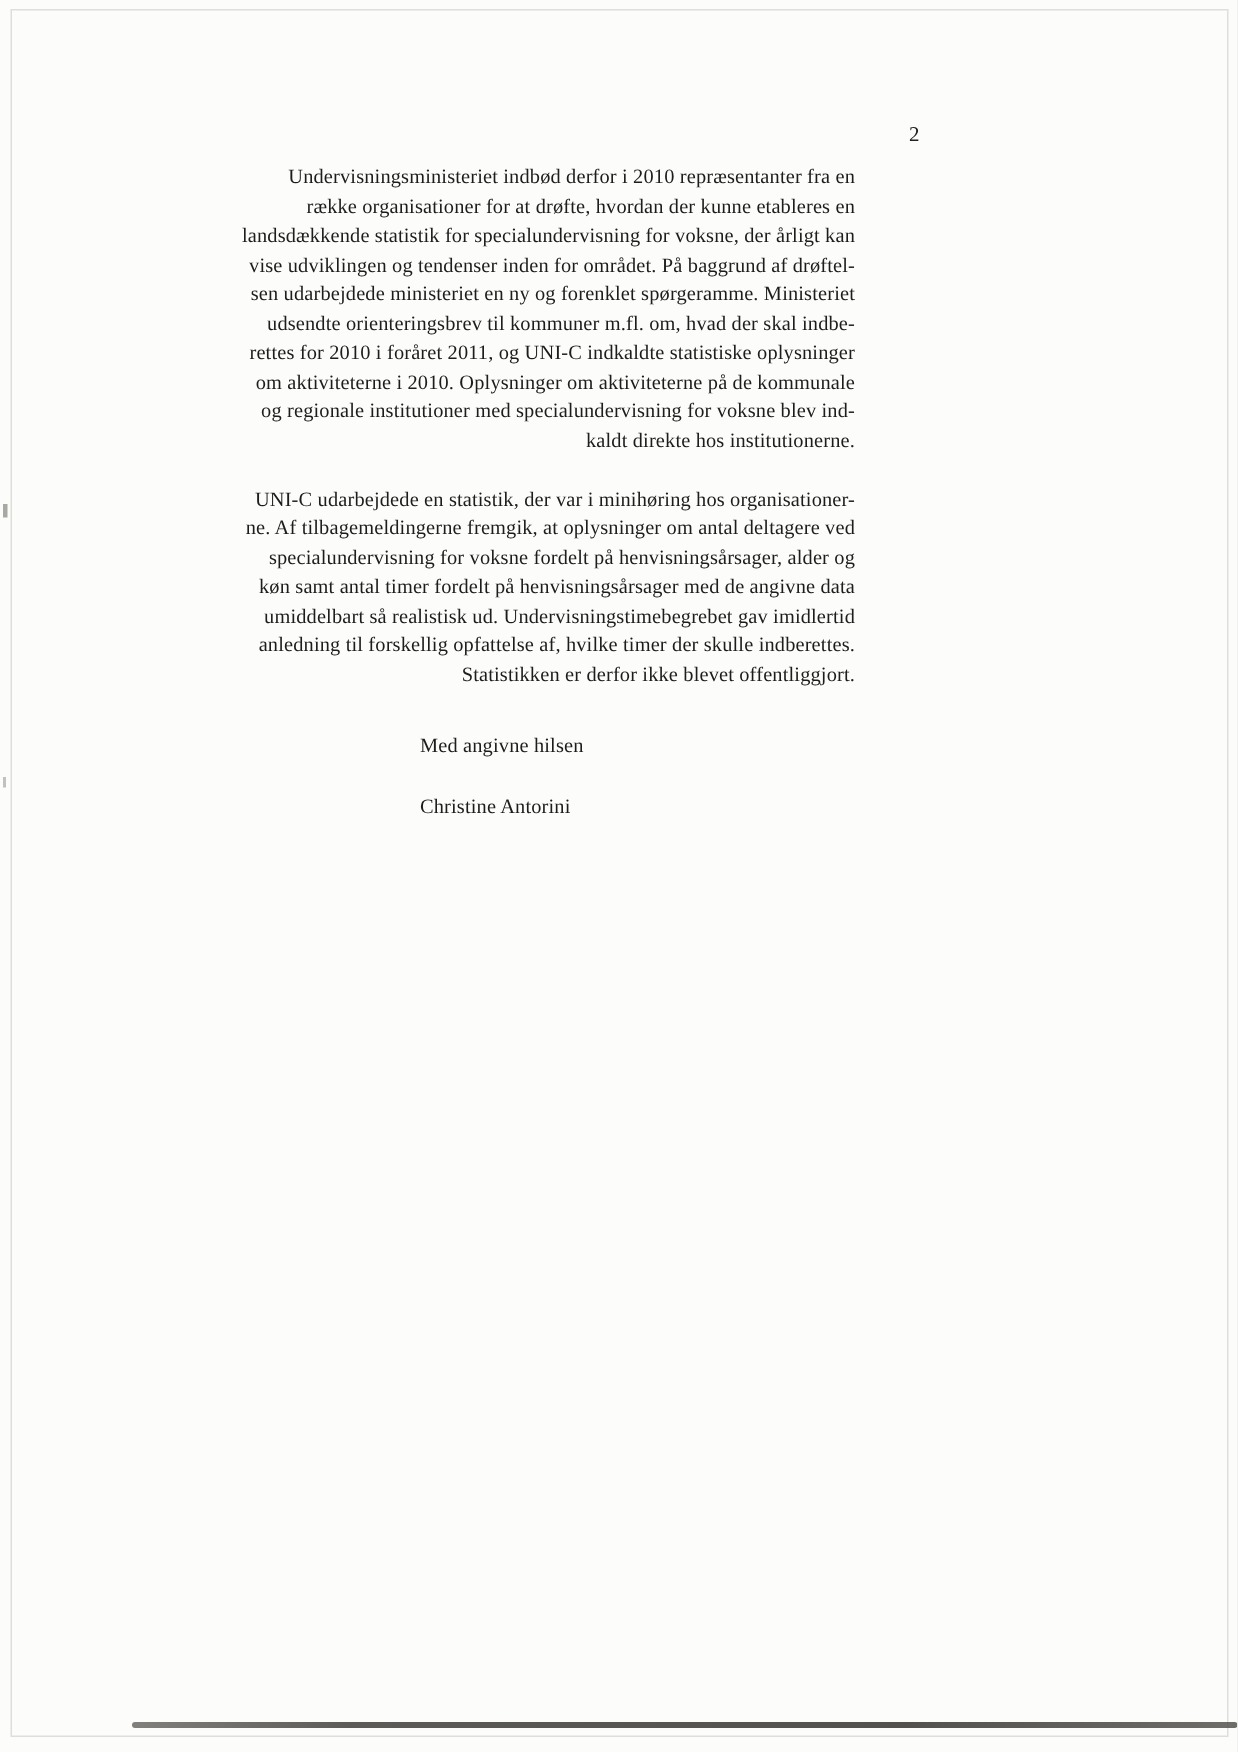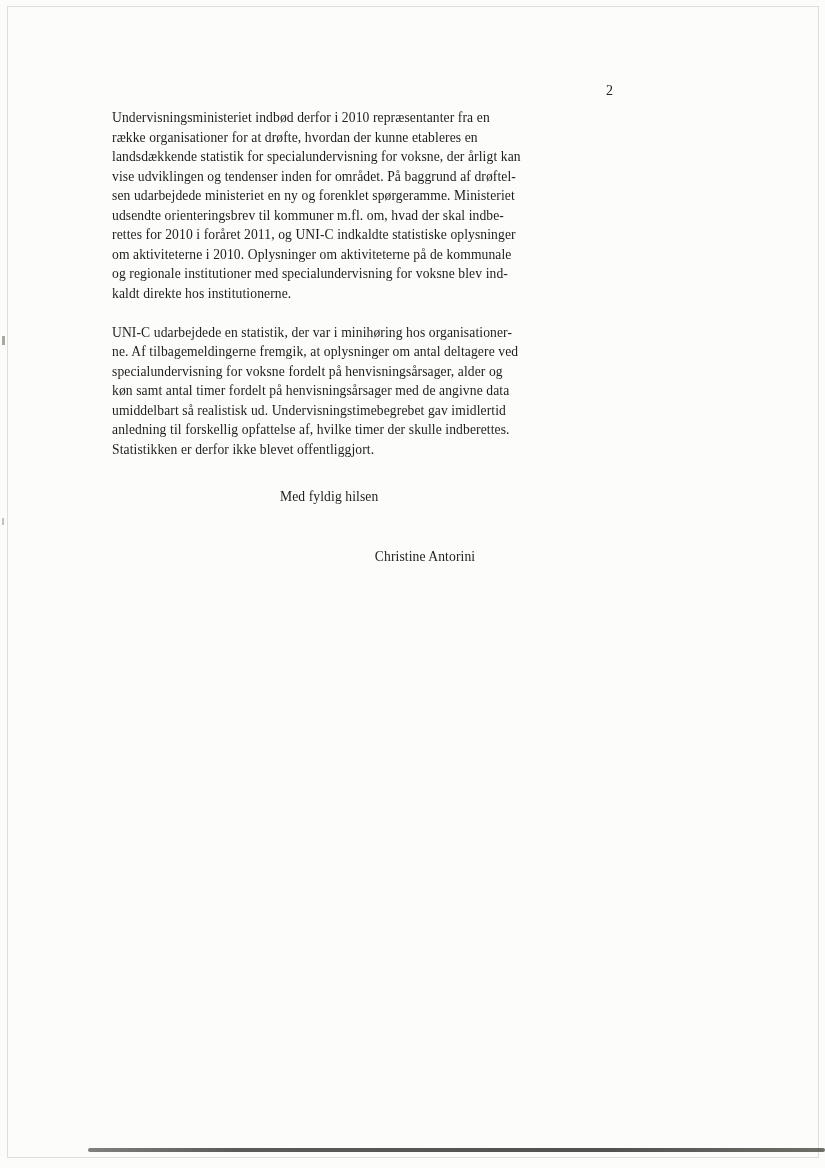--- a/index.html
+++ b/index.html
@@ -48,7 +48,7 @@
   .para {
     margin: 0 0 19.5px 0;
     white-space: pre-line;
-    text-align: left;
+    text-align: right;
   }
   .closing {
     margin: 28px 0 0 168px;

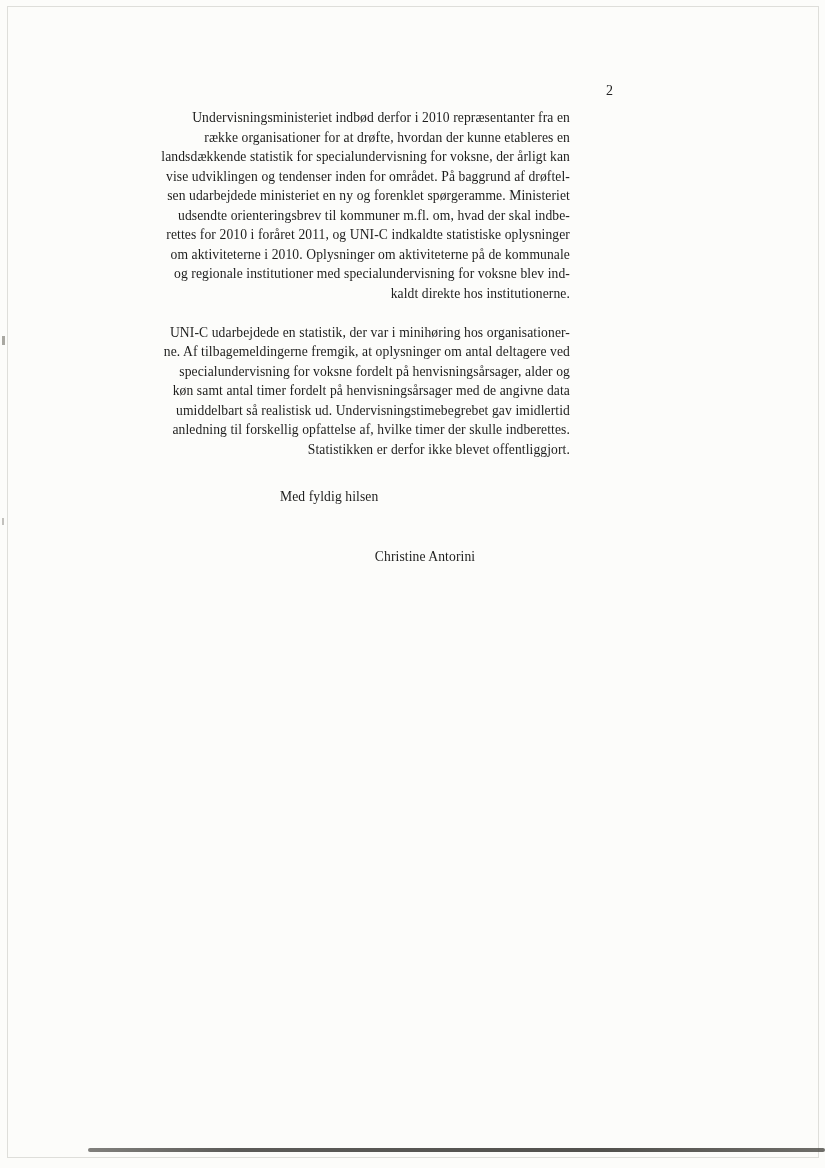--- a/index.html
+++ b/index.html
@@ -106,7 +106,7 @@
 Statistikken er derfor ikke blevet offentliggjort.</p>
 
 
-    <p class="closing">Med fyldig hilsen</p>
+    <p class="closing">Med angivne hilsen</p>
 
     <p class="signature">Christine Antorini</p>
 

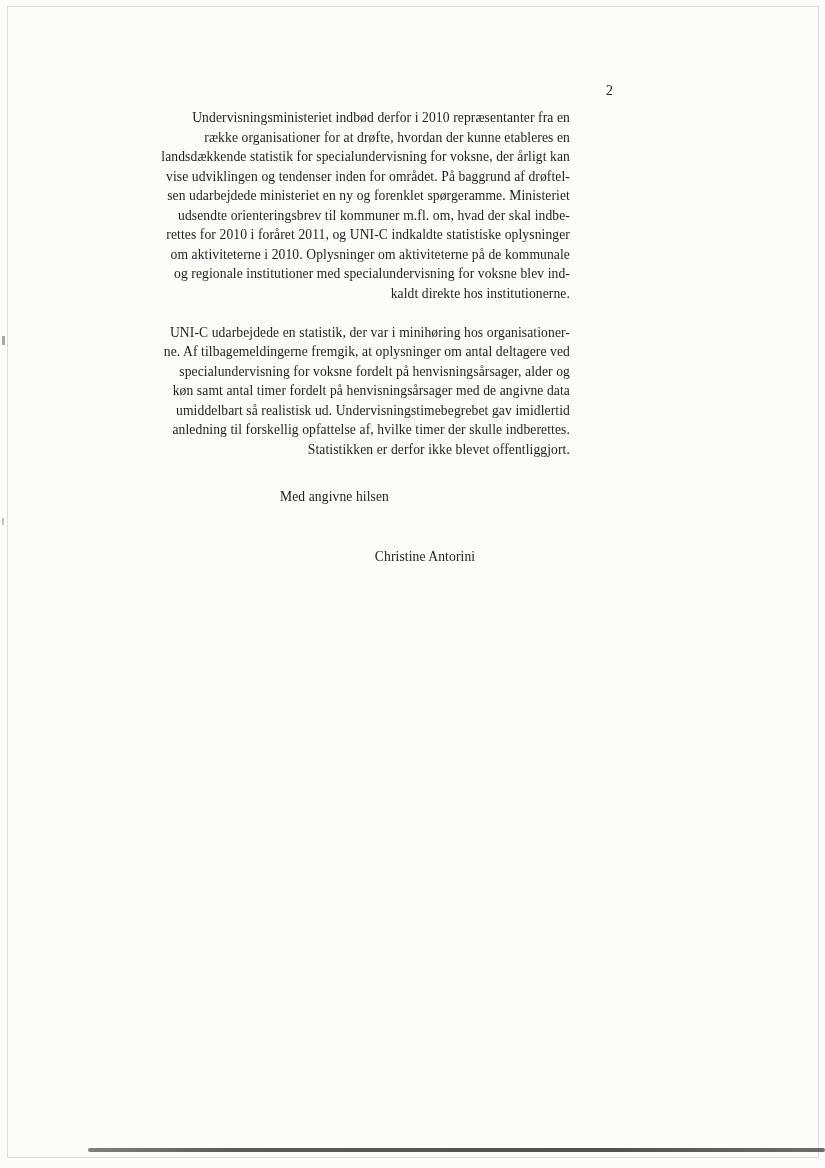--- a/index.html
+++ b/index.html
@@ -55,9 +55,8 @@
     white-space: pre-line;
   }
   .signature {
-    margin: 40px 0 0 168px;
+    margin: 21px 0 0 168px;
     white-space: pre-line;
-    text-align: center;
   }
   .bottom-scan-line {
     position: absolute;

